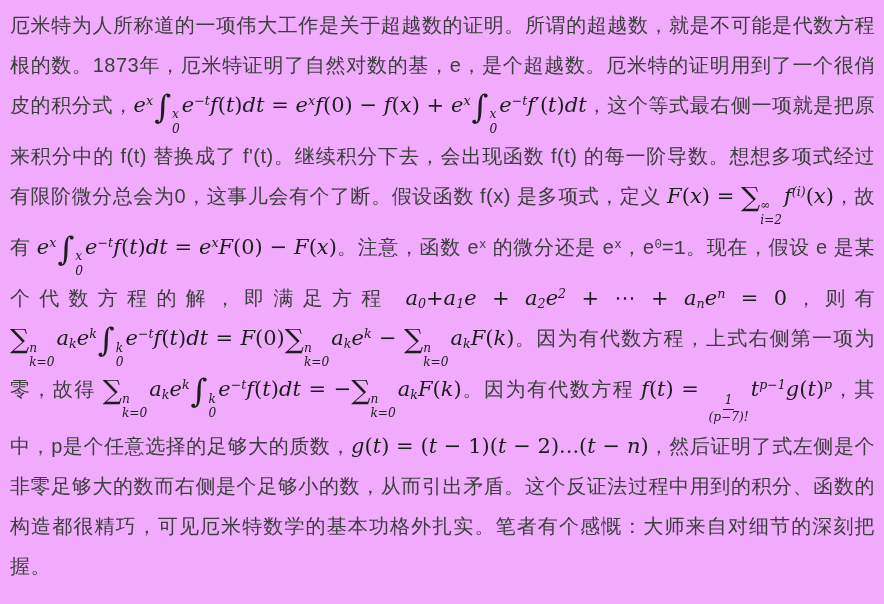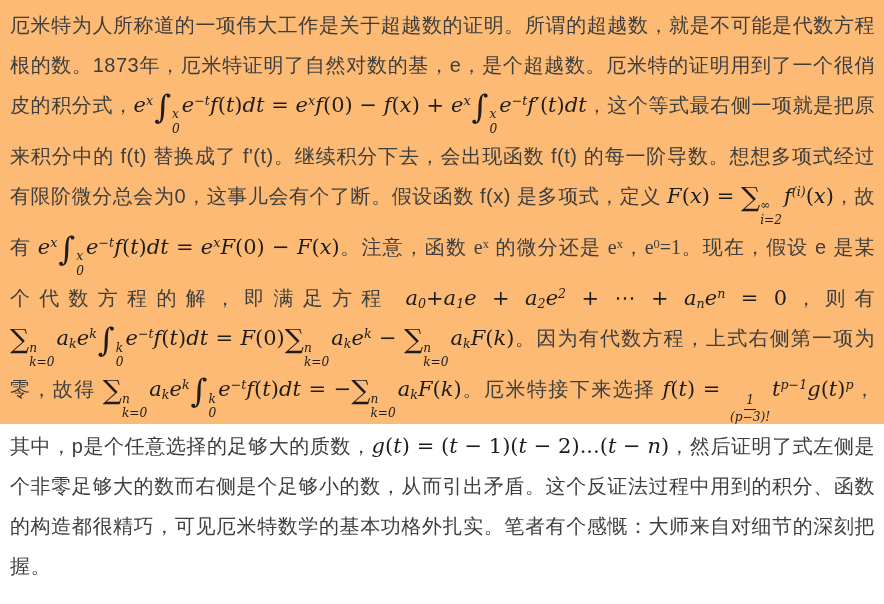--- a/index.html
+++ b/index.html
@@ -16,9 +16,9 @@
   .page {
     box-sizing: border-box;
     width: 884px;
-    height: 424px;
+    height: 604px;
     padding: 5px 9px 0 10px;
-    background: #fdba74;
+    background: #f0abfc;
   }
   .article {
     font-family: "Liberation Sans", "DejaVu Sans", sans-serif;

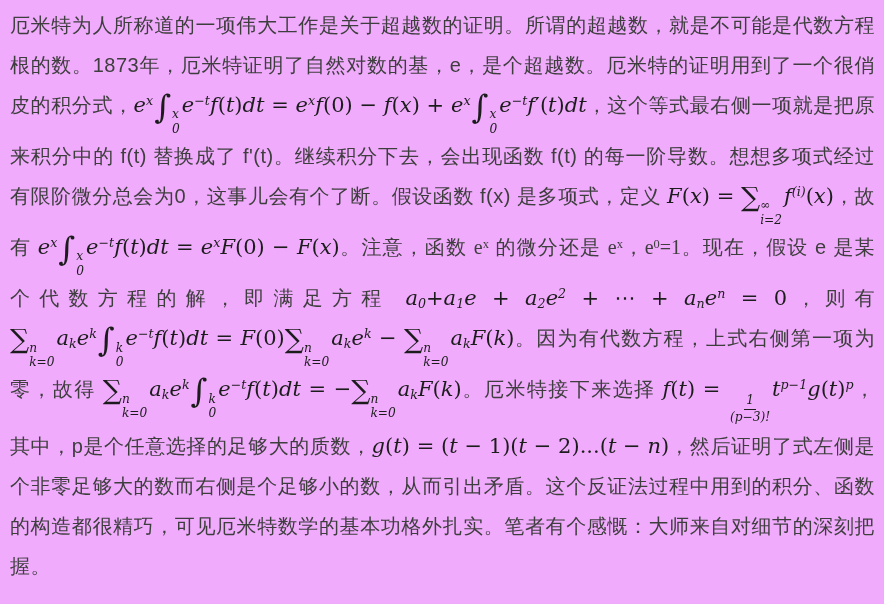--- a/index.html
+++ b/index.html
@@ -91,7 +91,7 @@
   .math .fr-d { padding: 0 1px; }
   
   .math.sans {
-    font-family: Liberation Serif, serif;
+    font-family: Liberation Mono, monospace;
     color: inherit;
     font-size: inherit;
   }

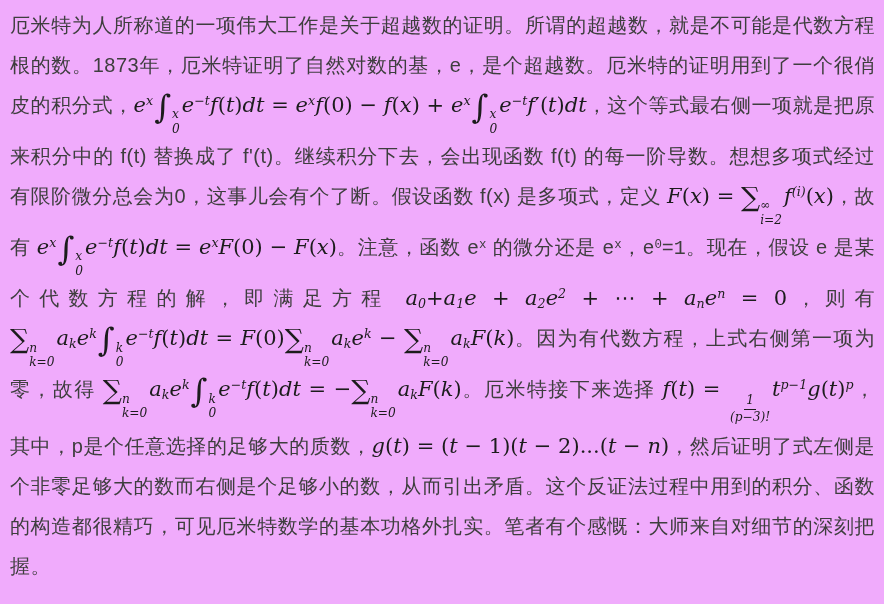--- a/index.html
+++ b/index.html
@@ -139,7 +139,7 @@
         </span><span class="mi">e</span><sup>−t</sup><span class="mi">f</span><span class="mn">(</span><span class="mi">t</span><span class="mn">)</span><span class="mi">dt</span><span class="mn"> = −</span><span class="msum">∑</span><span class="mss">
           <span class="ms-t">n</span>
           <span class="ms-b">k=0</span>
-        </span><span class="mi">a</span><sub>k</sub><span class="mi">F</span><span class="mn">(</span><span class="mi">k</span><span class="mn">)</span></span><span class="cn">。厄米特接下来选择 </span><span class="math"><span class="mi">f</span><span class="mn">(</span><span class="mi">t</span><span class="mn">) = </span><span class="mfrac">
+        </span><span class="mi">a</span><sub>k</sub><span class="mi">F</span><span class="mn">(</span><span class="mi">k</span><span class="mn">)</span></span><span class="cn">。因为有代数方程 </span><span class="math"><span class="mi">f</span><span class="mn">(</span><span class="mi">t</span><span class="mn">) = </span><span class="mfrac">
           <span class="fr-n">1</span>
           <span class="fr-d">(p−3)!</span>
         </span><span class="mi">t</span><sup>p−1</sup><span class="mi">g</span><span class="mn">(</span><span class="mi">t</span><span class="mn">)</span><sup>p</sup></span><span class="cn">，其中，p是个任意选择的足够大的质数，</span><span class="math"><span class="mi">g</span><span class="mn">(</span><span class="mi">t</span><span class="mn">) = (</span><span class="mi">t</span><span class="mn"> − 1)(</span><span class="mi">t</span><span class="mn"> − 2)...(</span><span class="mi">t</span><span class="mn"> − </span><span class="mi">n</span><span class="mn">)</span></span><span class="cn">，然后证明了式左侧是个非零足够大的数而右侧是个足够小的数，从而引出矛盾。这个反证法过程中用到的积分、函数的构造都很精巧，可见厄米特数学的基本功格外扎实。笔者有个感慨：大师来自对细节的深刻把握。</span></div>

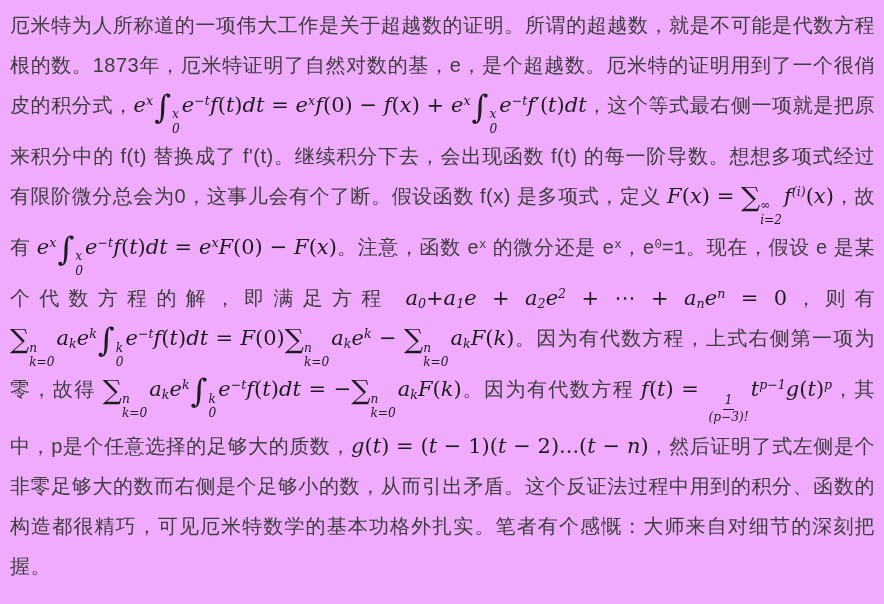--- a/index.html
+++ b/index.html
@@ -141,7 +141,7 @@
           <span class="ms-b">k=0</span>
         </span><span class="mi">a</span><sub>k</sub><span class="mi">F</span><span class="mn">(</span><span class="mi">k</span><span class="mn">)</span></span><span class="cn">。因为有代数方程 </span><span class="math"><span class="mi">f</span><span class="mn">(</span><span class="mi">t</span><span class="mn">) = </span><span class="mfrac">
           <span class="fr-n">1</span>
-          <span class="fr-d">(p−3)!</span>
+          <span class="fr-d">(p−7)!</span>
         </span><span class="mi">t</span><sup>p−1</sup><span class="mi">g</span><span class="mn">(</span><span class="mi">t</span><span class="mn">)</span><sup>p</sup></span><span class="cn">，其中，p是个任意选择的足够大的质数，</span><span class="math"><span class="mi">g</span><span class="mn">(</span><span class="mi">t</span><span class="mn">) = (</span><span class="mi">t</span><span class="mn"> − 1)(</span><span class="mi">t</span><span class="mn"> − 2)...(</span><span class="mi">t</span><span class="mn"> − </span><span class="mi">n</span><span class="mn">)</span></span><span class="cn">，然后证明了式左侧是个非零足够大的数而右侧是个足够小的数，从而引出矛盾。这个反证法过程中用到的积分、函数的构造都很精巧，可见厄米特数学的基本功格外扎实。笔者有个感慨：大师来自对细节的深刻把握。</span></div>
 </div>
 

